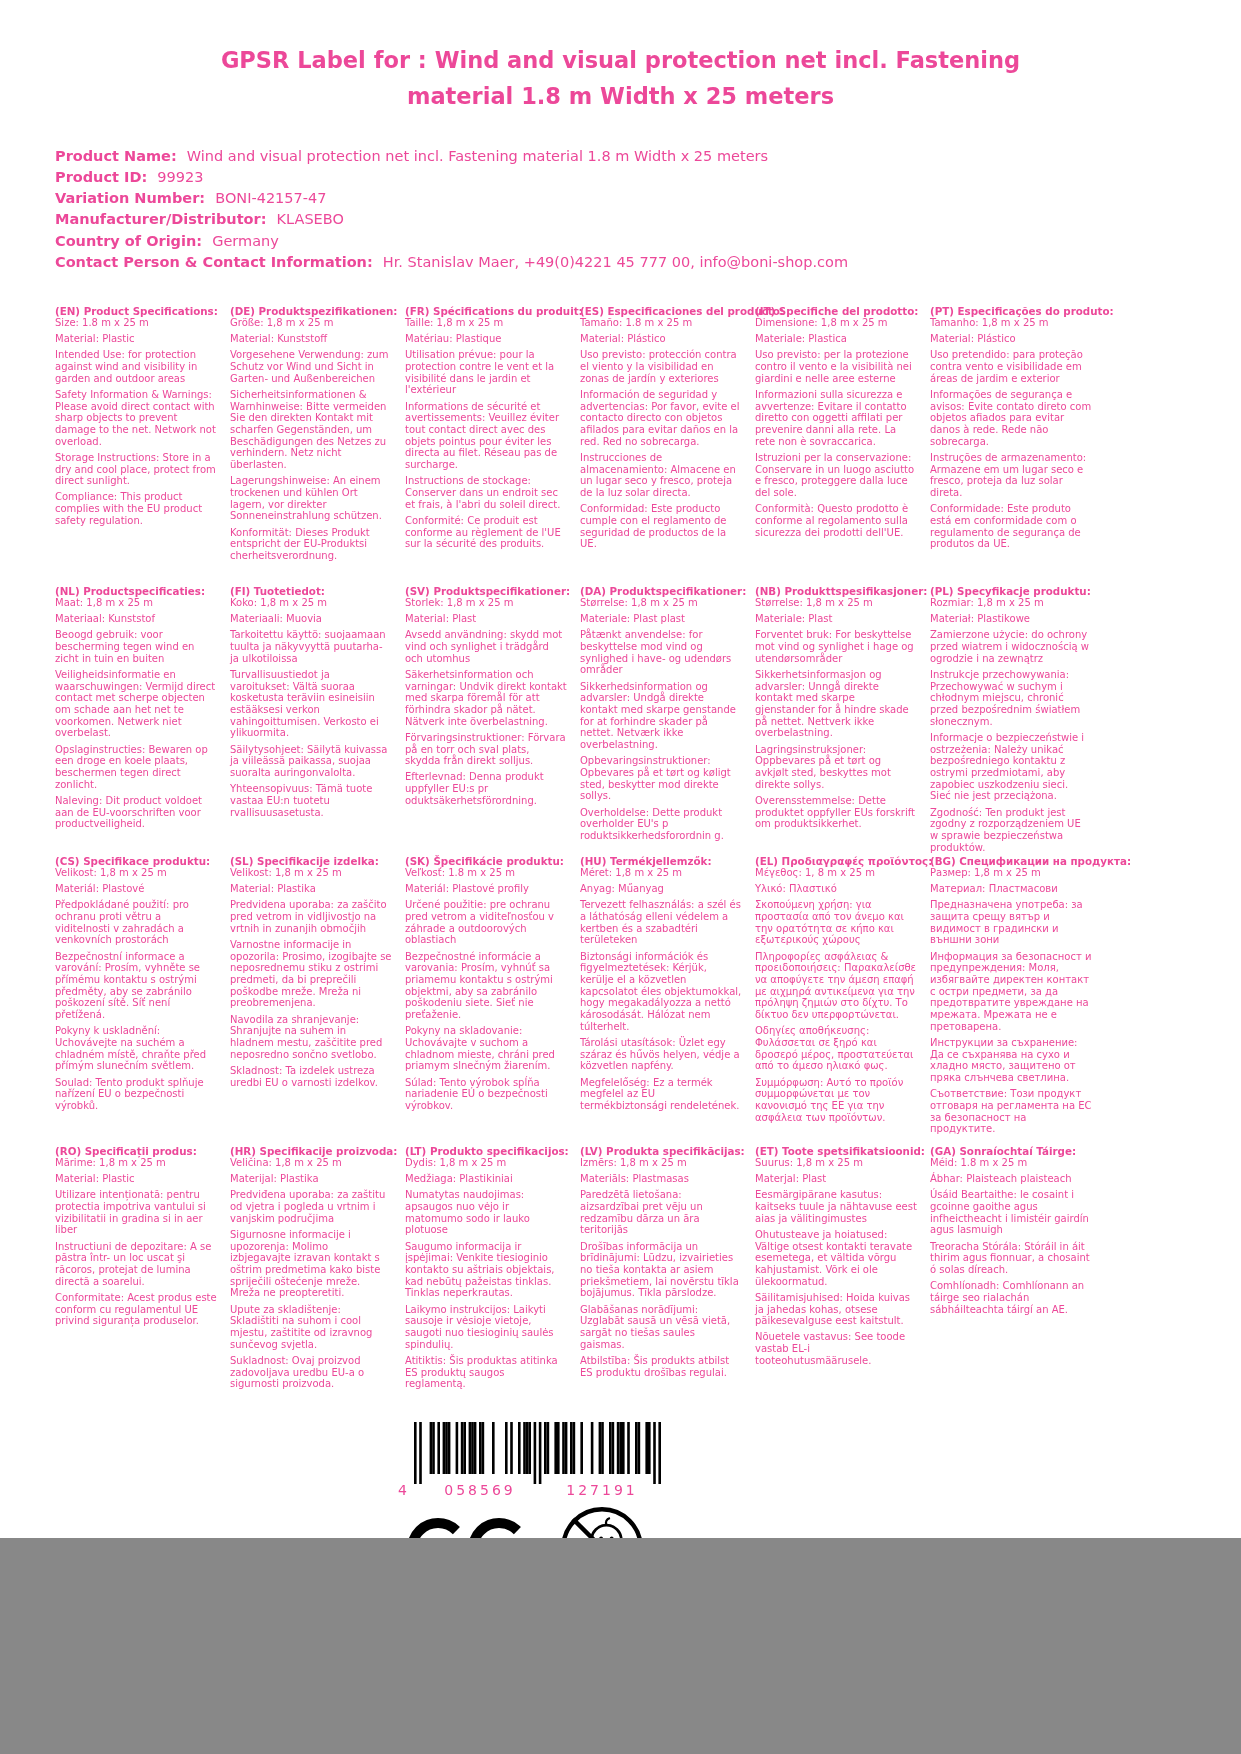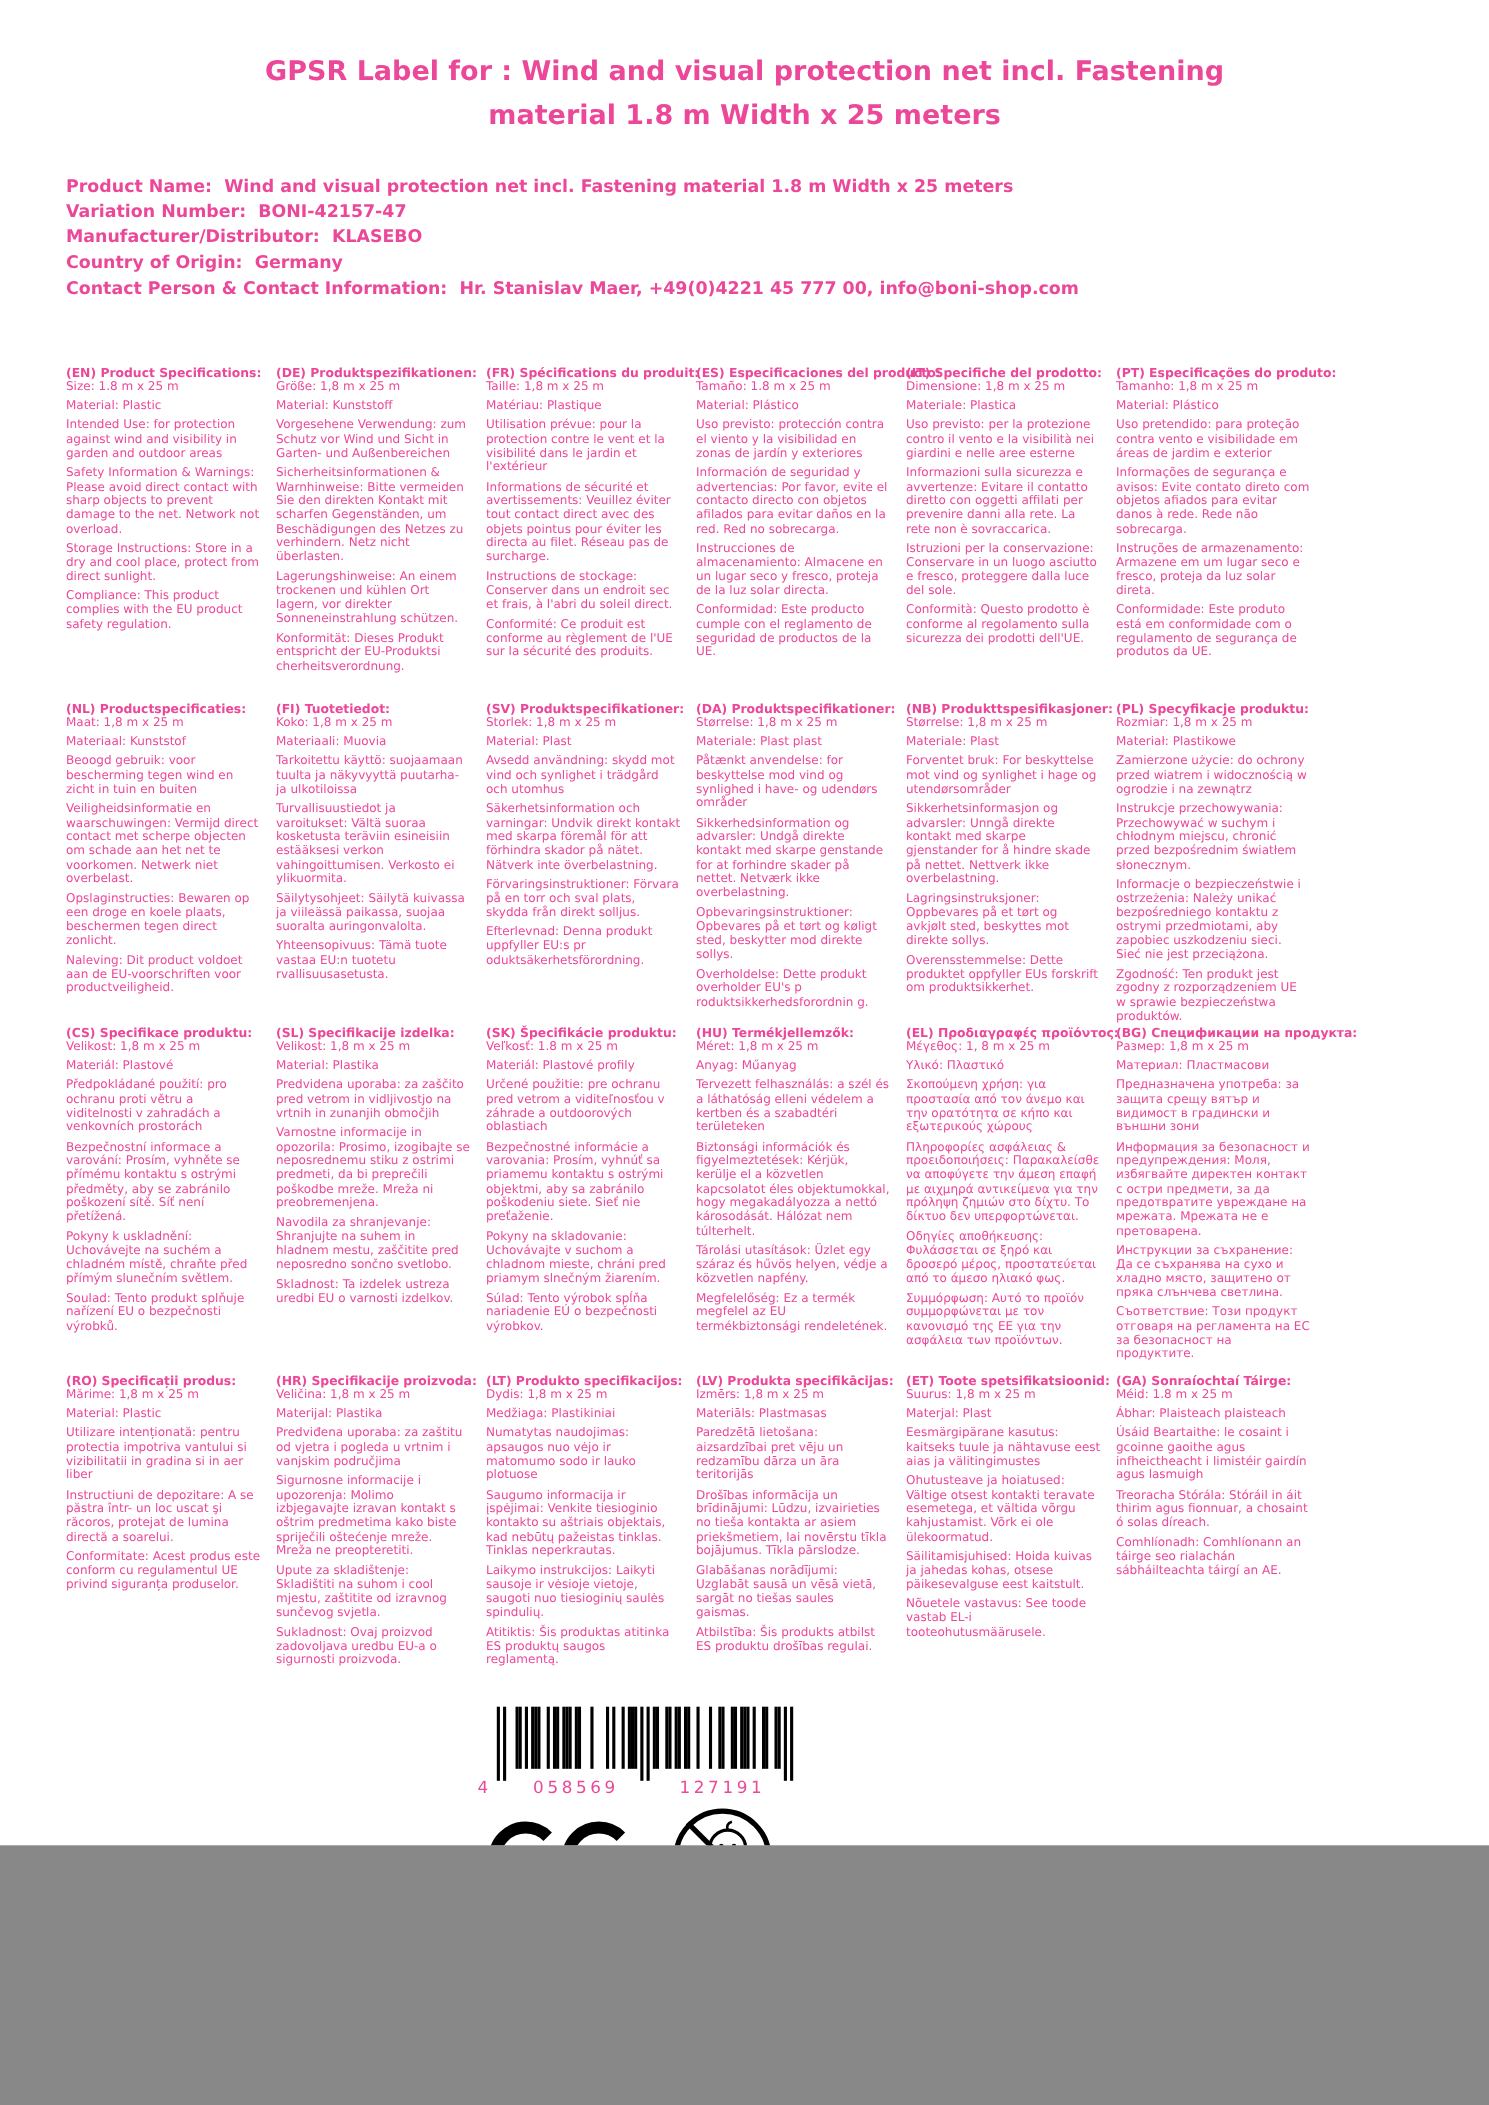--- a/index.html
+++ b/index.html
@@ -24,7 +24,7 @@
   }
   .info-line{white-space:nowrap;}
   .info-label{font-weight:bold;}
-  .info-value{font-weight:bold;margin-top:12px;}
+  .info-value{font-weight:normal;margin-top:12px;}
   .info-label::after{content:"\00a0\00a0";}
   .spec-grid{
     position:absolute;top:305px;left:55px;

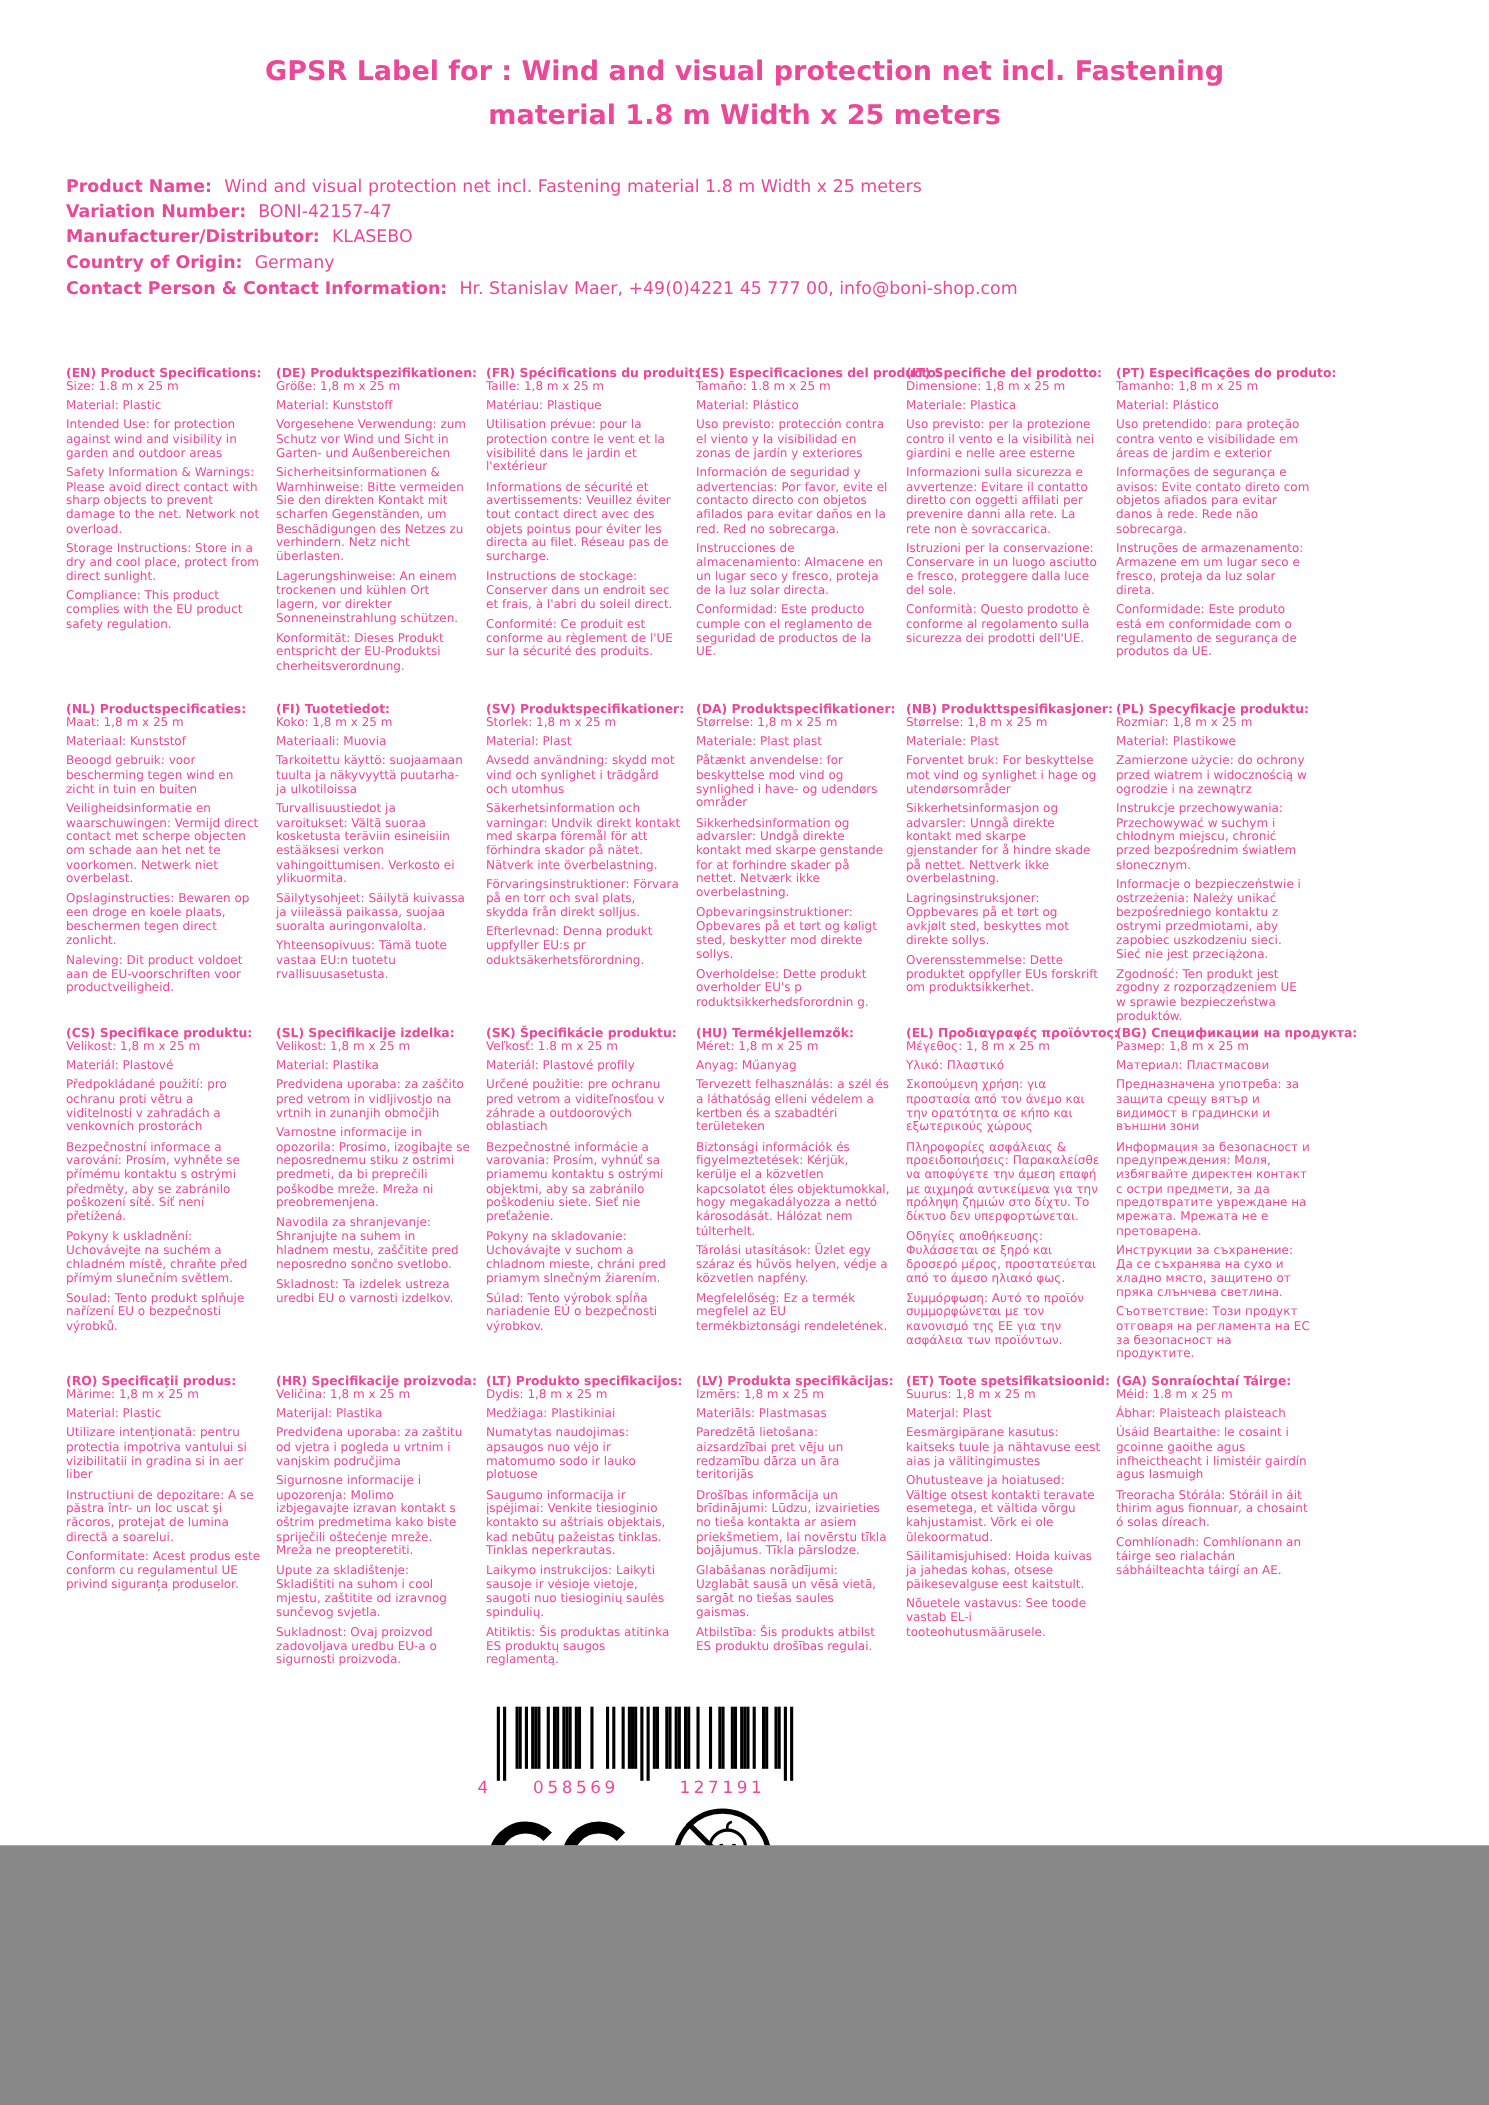--- a/index.html
+++ b/index.html
@@ -61,6 +61,7 @@
 
   <div class="info-block">
     <div class="info-line"><span class="info-label">Product Name:</span><span class="info-value">Wind and visual protection net incl. Fastening material 1.8 m Width x 25 meters</span></div>
+    <div class="info-line"><span class="info-label">Product ID:</span><span class="info-value">99923</span></div>
     <div class="info-line"><span class="info-label">Variation Number:</span><span class="info-value">BONI-42157-47</span></div>
     <div class="info-line"><span class="info-label">Manufacturer/Distributor:</span><span class="info-value">KLASEBO</span></div>
     <div class="info-line"><span class="info-label">Country of Origin:</span><span class="info-value">Germany</span></div>

